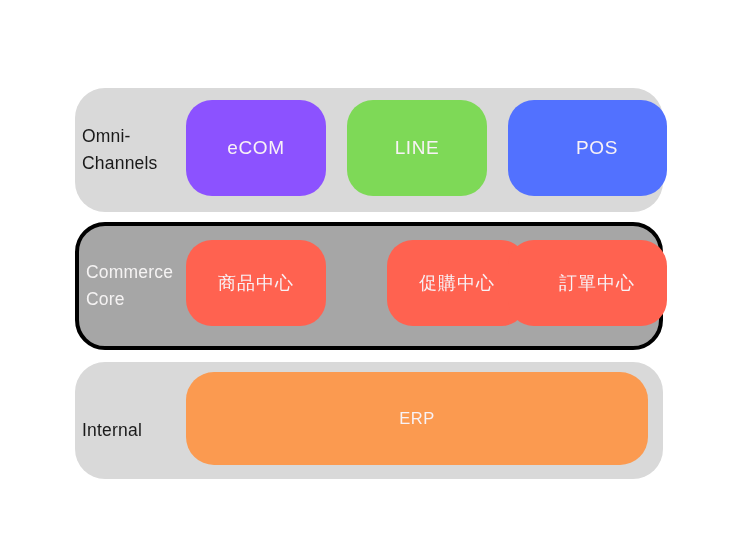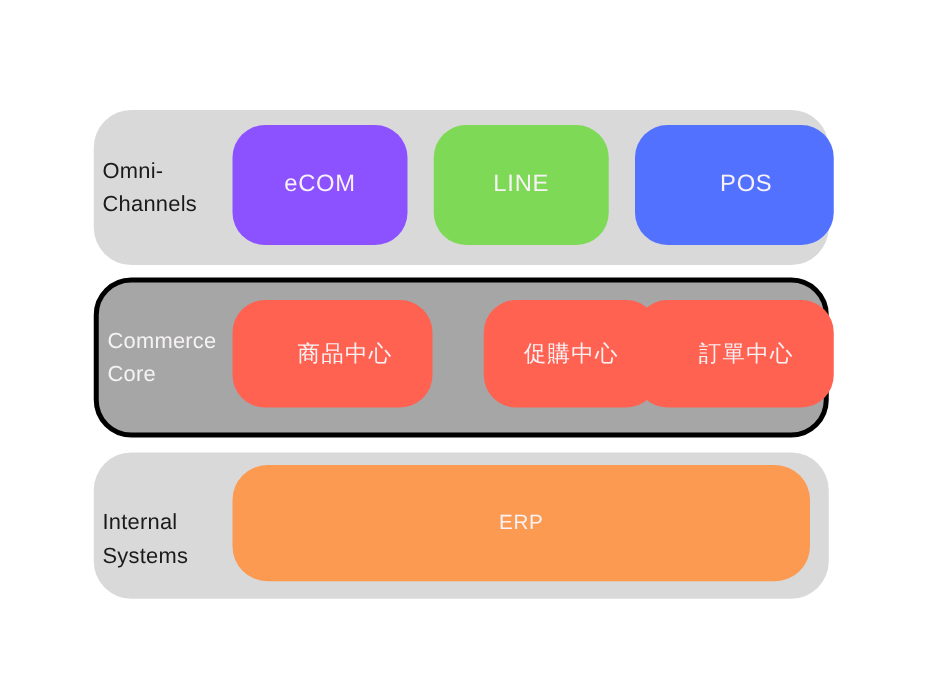--- a/index.html
+++ b/index.html
@@ -52,7 +52,7 @@
   .n1 { left: 111px; }
   .n2 { left: 272px; }
   .n3 { left: 433px; padding-left: 19px; }
-  .band-core .n1 { left: 107px; padding-left: 20px; }
+  .band-core .n1 { left: 107px; }
   .band-core .n2 { left: 268px; margin-left: 40px; }
   .band-core .n3 { left: 429px; text-align: center; }
   .node-erp { left: 111px; width: 462px; }

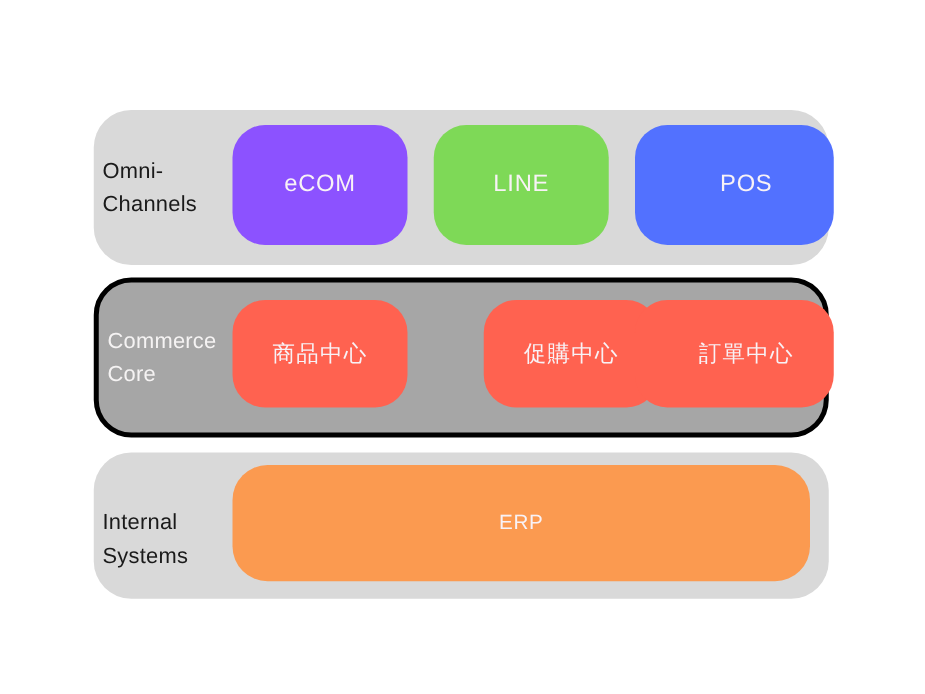--- a/index.html
+++ b/index.html
@@ -97,7 +97,6 @@
   <section class="band band-internal" style="background-color: rgb(217, 217, 217);">
     <div class="band-label" style="color: rgb(26, 26, 26); margin-top: 20px;">
       <div>Internal</div>
-      <div>Systems</div>
     </div>
     <div class="node node-erp" style="background-color: rgb(251, 154, 80); align-items: center;">
       <span>ERP</span>

